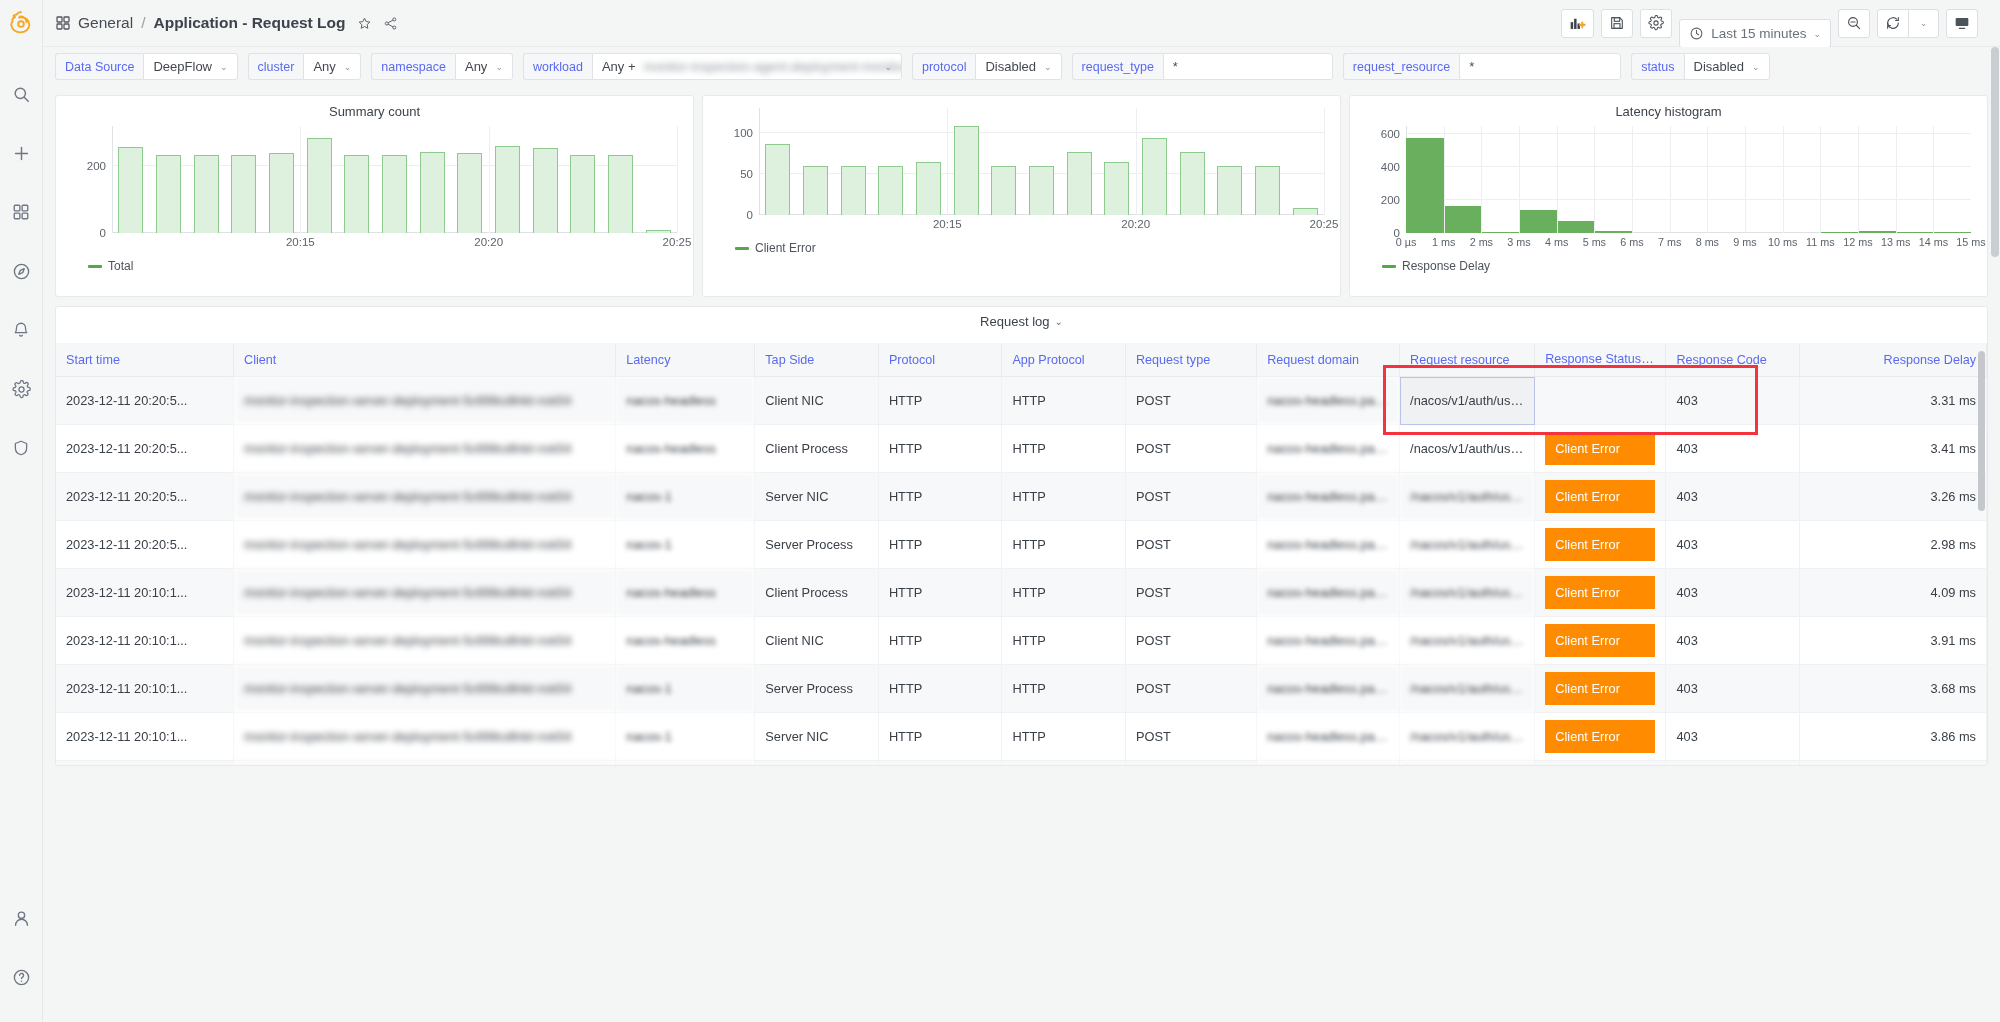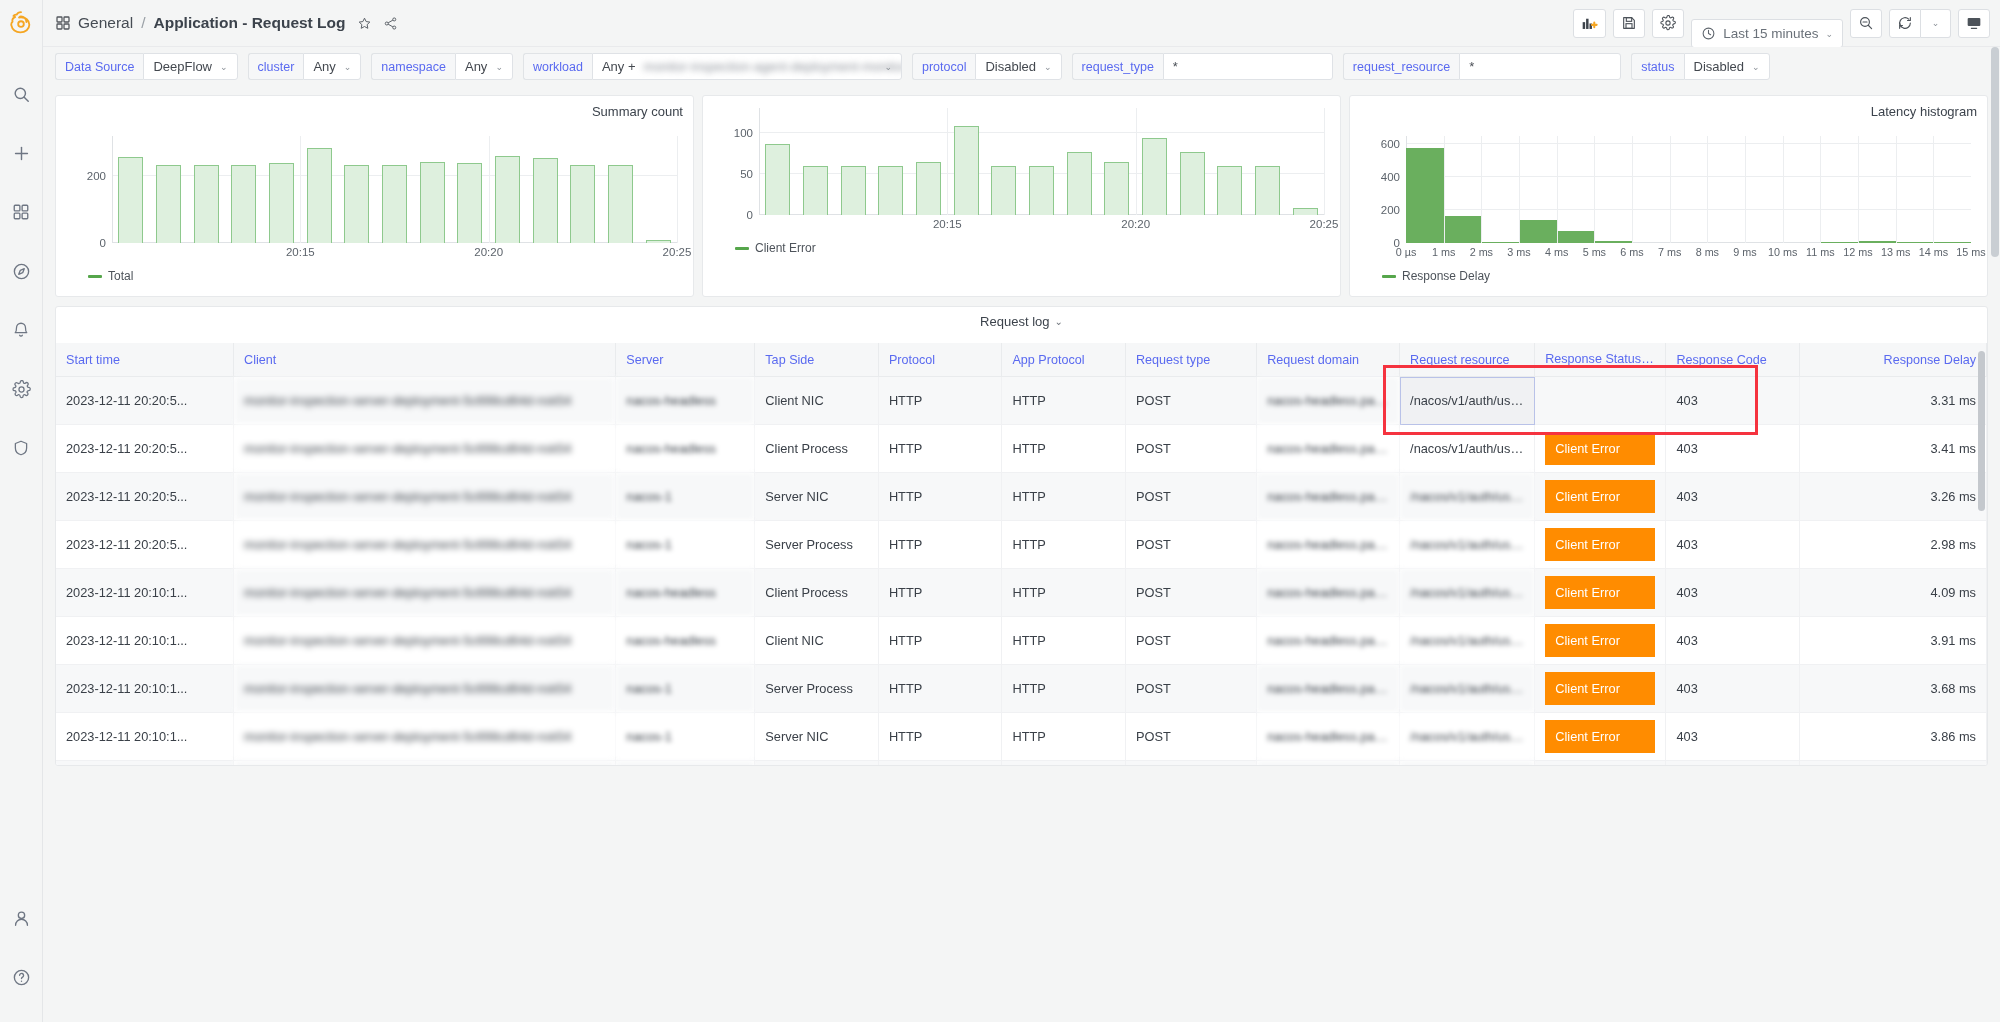--- a/index.html
+++ b/index.html
@@ -36,7 +36,7 @@
   .topnav {
     height: 47px; flex: 0 0 47px;
     display: flex; align-items: center;
-    padding: 0 10px 0 12px;
+    padding: 0 22px 0 12px;
     background: #f4f5f5;
     border-bottom: 1px solid #e9eaec;
   }

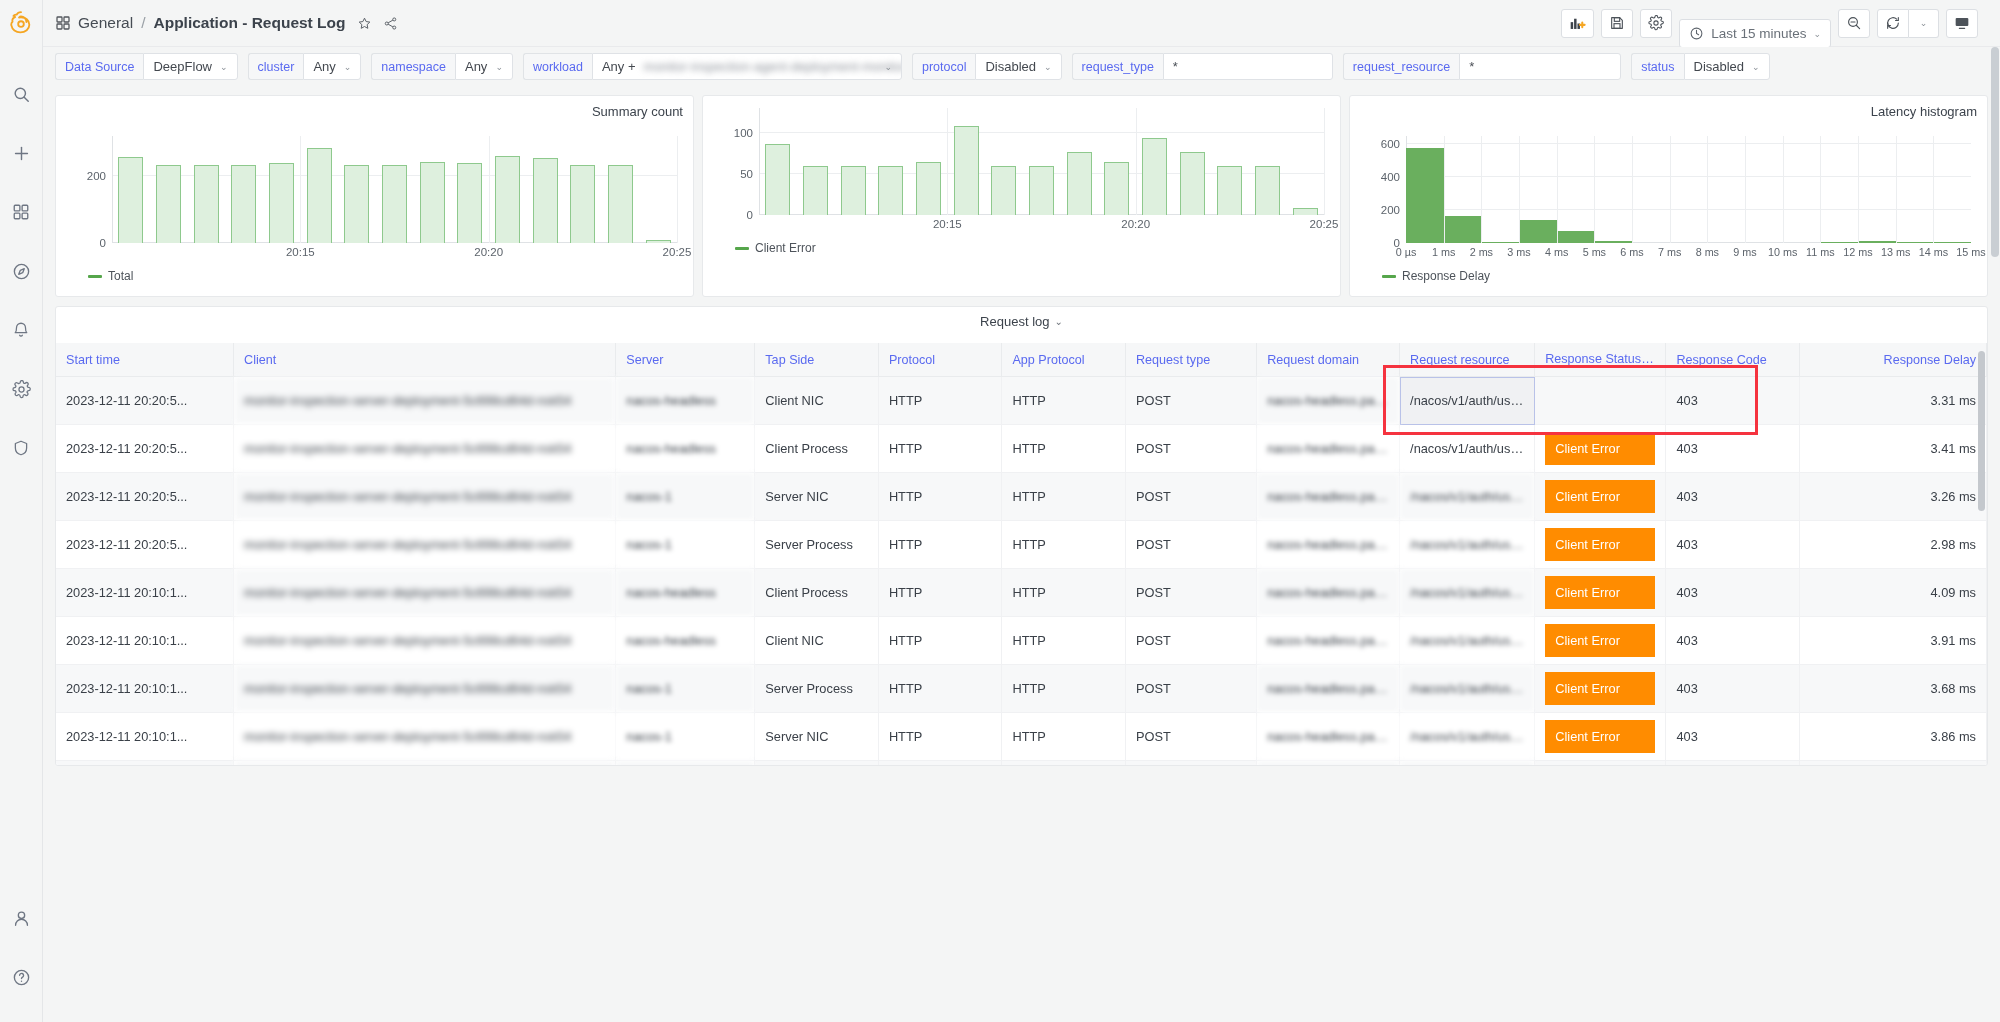--- a/index.html
+++ b/index.html
@@ -98,7 +98,7 @@
 
   .chartrow { display: flex; gap: 8px; margin-top: 9px; }
   .chartpanel { flex: 1 1 0; height: 202px; padding: 8px 10px 6px 10px; position: relative; min-width:0;}
-  .chart-title { text-align: right; font-size: 13px; color: #3c434c; font-weight: 500; margin-bottom: 13px; }
+  .chart-title { text-align: center; font-size: 13px; color: #3c434c; font-weight: 500; margin-bottom: 3px; }
   .chart-area { position: relative; height: 131px; }
   .plot { position: absolute; left: 46px; right: 6px; top: 4px; bottom: 20px; }
   .ytick { position: absolute; right: calc(100% + 6px); transform: translateY(-50%); font-size: 11.5px; color: #5c636b; white-space: nowrap; }

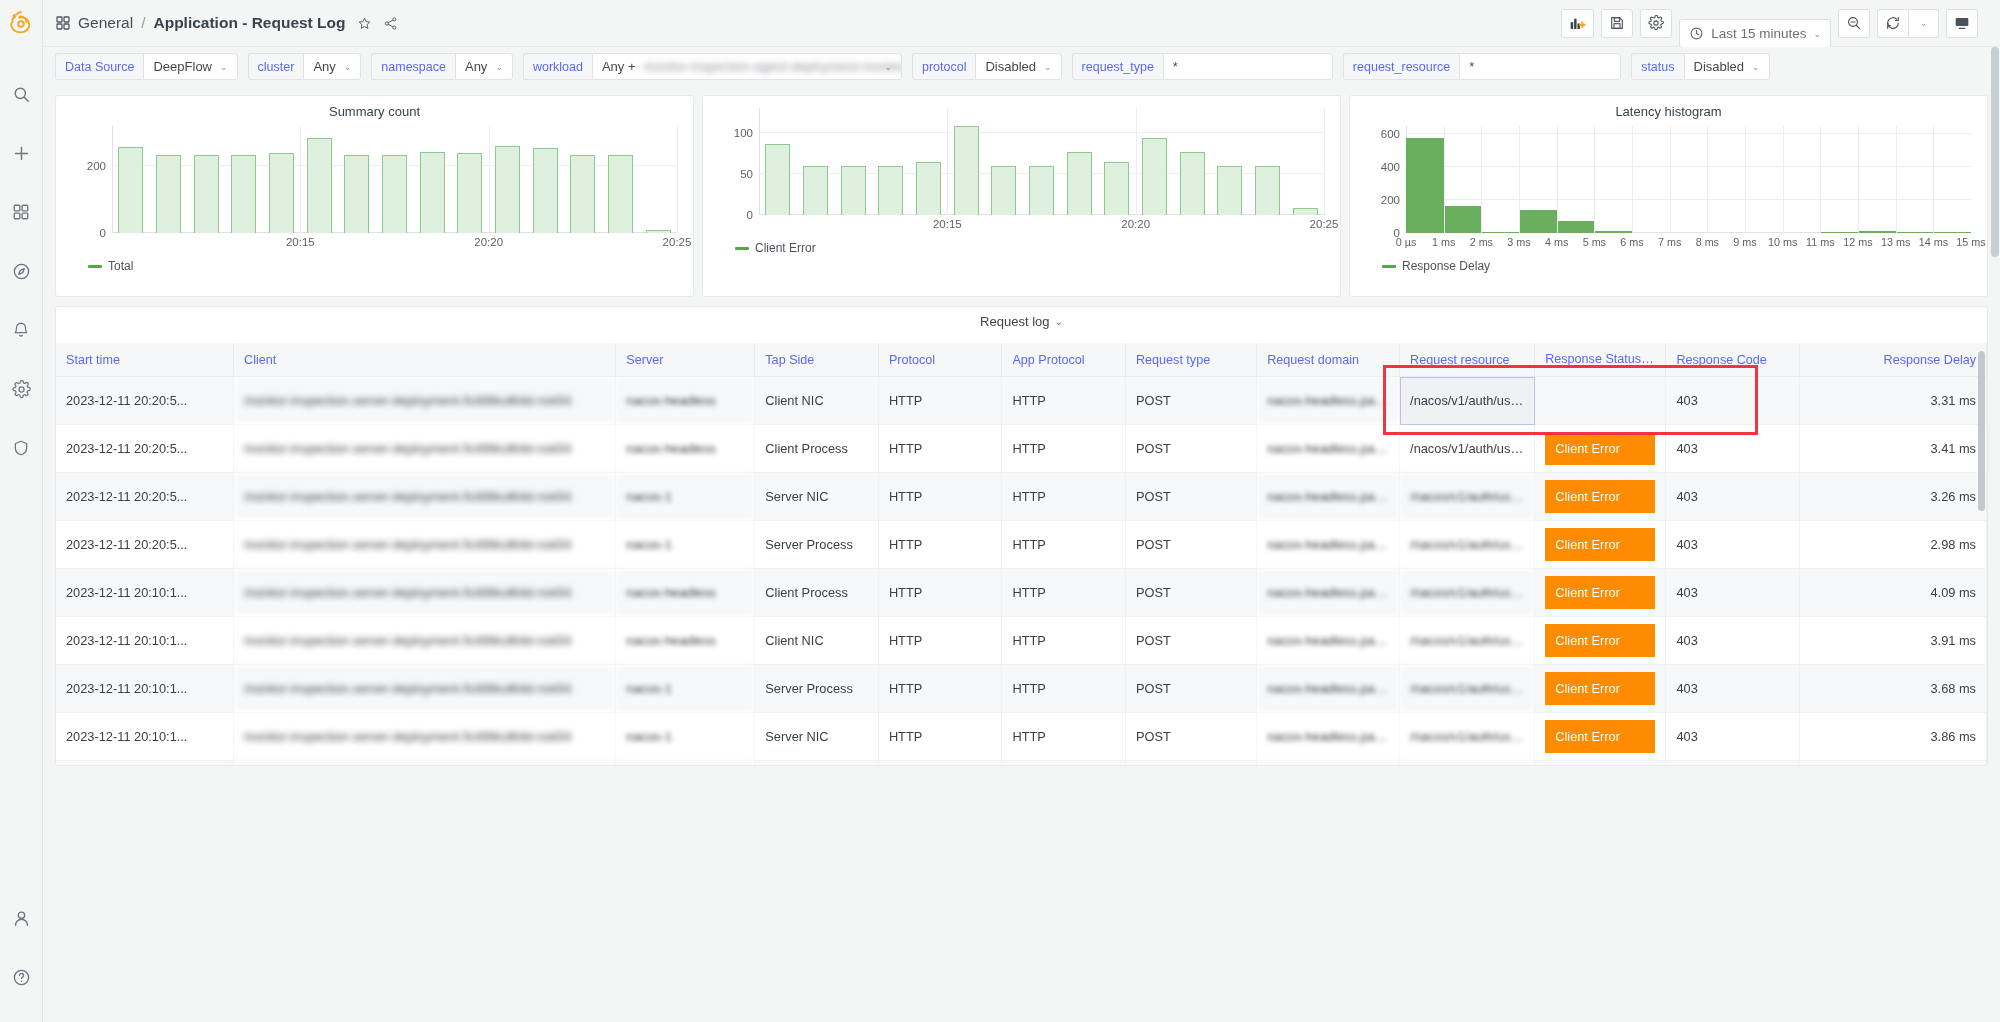--- a/index.html
+++ b/index.html
@@ -668,7 +668,7 @@
               <tr id="thead-row">
                 <th>Start time</th>
                 <th>Client</th>
-                <th>Server</th>
+                <th>Latency</th>
                 <th>Tap Side</th>
                 <th>Protocol</th>
                 <th>App Protocol</th>

